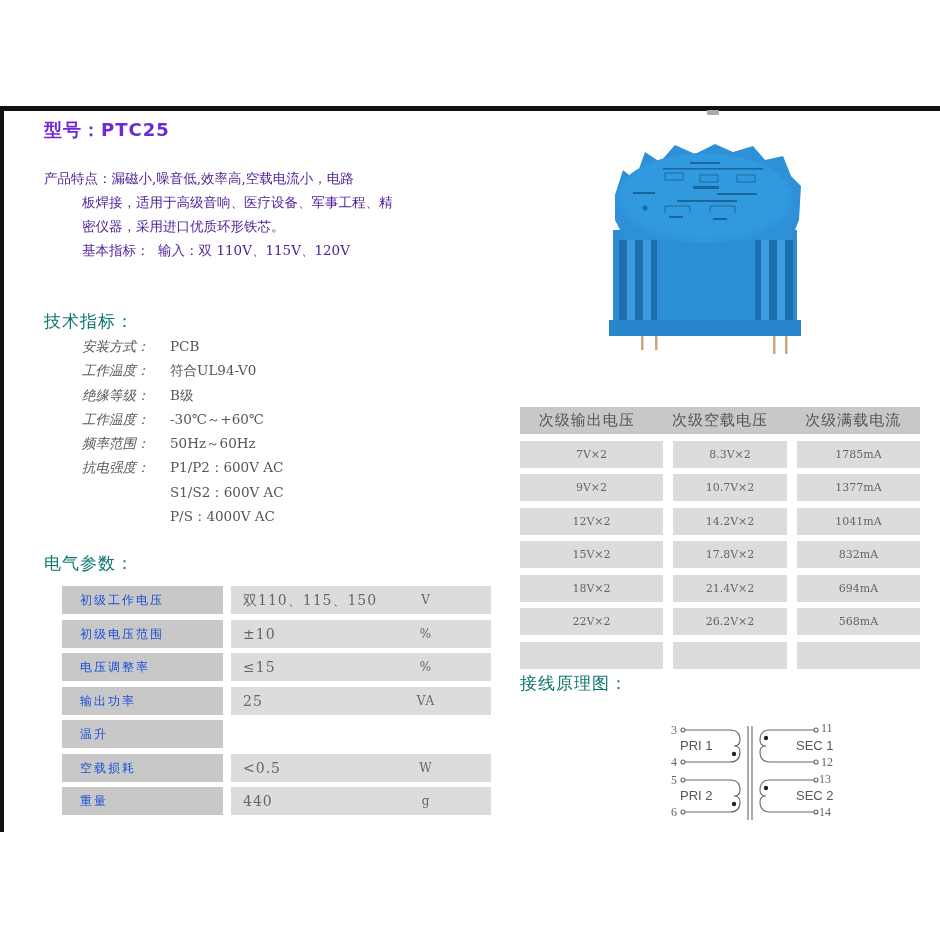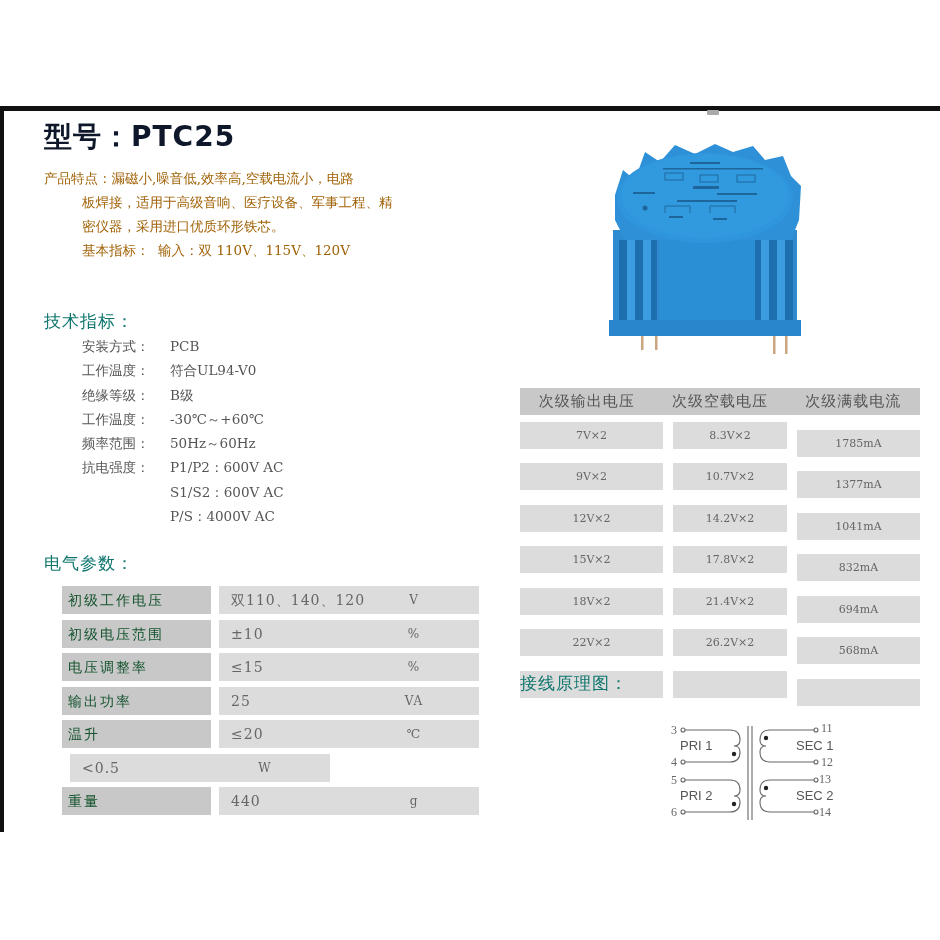--- a/index.html
+++ b/index.html
@@ -8,7 +8,7 @@
   .frame-top { position:absolute; left:0; top:106px; width:940px; height:5px; background:#111; }
   .frame-left { position:absolute; left:0; top:106px; width:4px; height:726px; background:#111; }
   .title { position:absolute; left:44px; top:118px; font-family:"DejaVu Sans", sans-serif;
-           font-weight:bold; font-size:28px; color:#0f172a; letter-spacing:1px; }
+           font-weight:bold; font-size:18px; color:#6d28d9; letter-spacing:1px; }
   .feat { position:absolute; left:44px; top:166px; font-size:13.5px; line-height:24px; color:#a16207; width:460px; }
   .feat .indent { padding-left:38px; }
   .h2 { position:absolute; font-size:17px; color:#0f766e; letter-spacing:1px; }

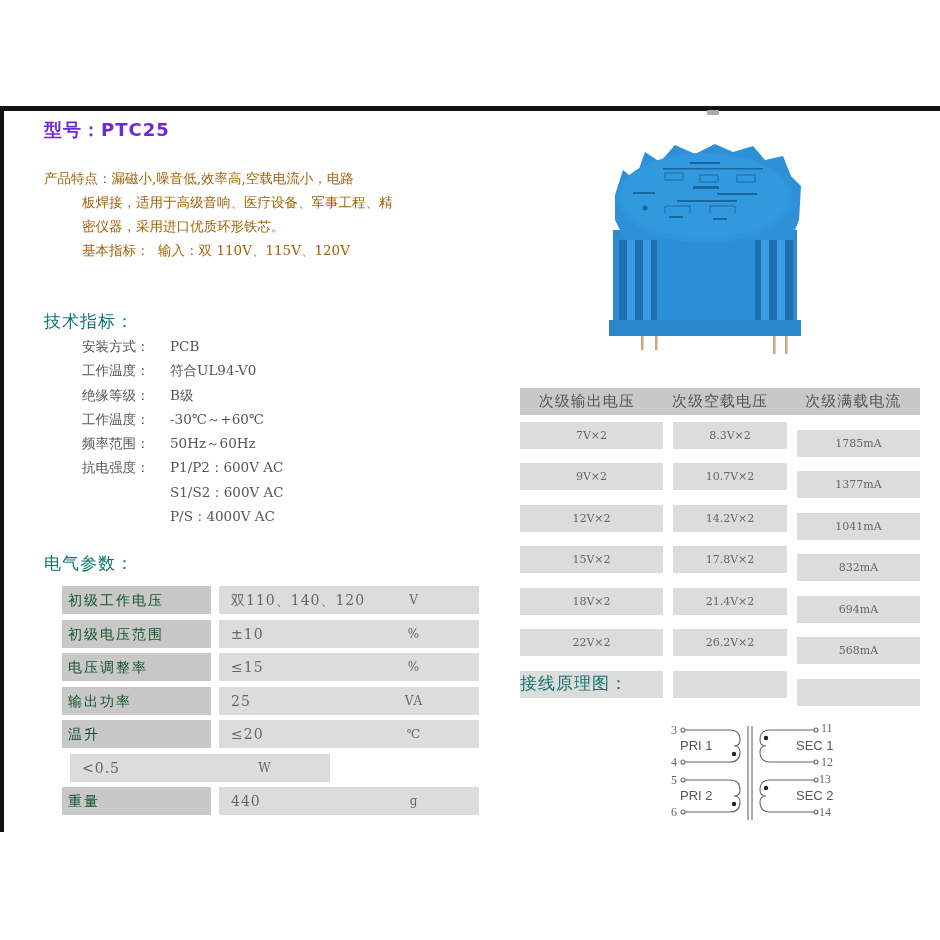--- a/index.html
+++ b/index.html
@@ -9,7 +9,7 @@
   .frame-left { position:absolute; left:0; top:106px; width:4px; height:726px; background:#111; }
   .title { position:absolute; left:44px; top:118px; font-family:"DejaVu Sans", sans-serif;
            font-weight:bold; font-size:18px; color:#6d28d9; letter-spacing:1px; }
-  .feat { position:absolute; left:44px; top:166px; font-size:13.5px; line-height:24px; color:#a16207; width:460px; }
+  .feat { position:absolute; left:44px; top:166px; font-size:13.5px; line-height:24px; color:#4c1d95; width:460px; }
   .feat .indent { padding-left:38px; }
   .h2 { position:absolute; font-size:17px; color:#0f766e; letter-spacing:1px; }
   .spec { position:absolute; left:82px; top:334px; font-size:13.5px; line-height:24.3px; color:#555; }

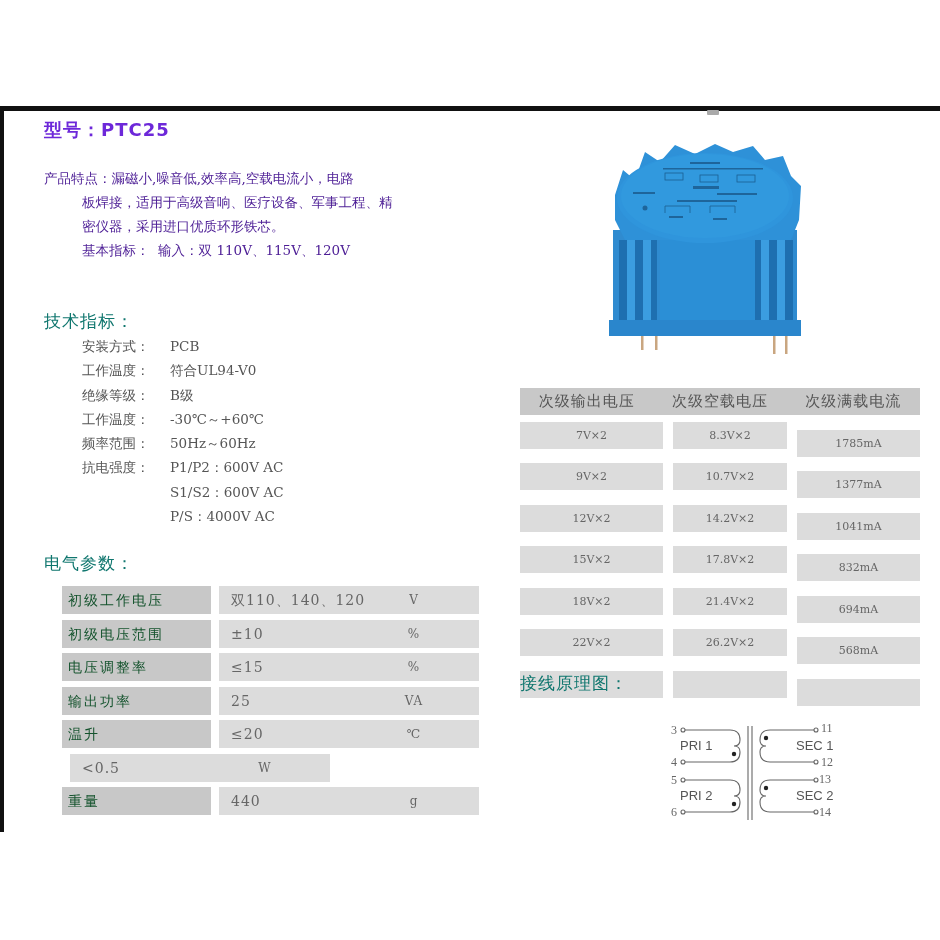--- a/index.html
+++ b/index.html
@@ -14,7 +14,7 @@
   .h2 { position:absolute; font-size:17px; color:#0f766e; letter-spacing:1px; }
   .spec { position:absolute; left:82px; top:334px; font-size:13.5px; line-height:24.3px; color:#555; }
   .spec .row { white-space:nowrap; }
-  .spec .lbl { display:inline-block; width:88px; }
+  .spec .lbl { display:inline-block; width:88px;font-style:italic; }
   .spec .cont { padding-left:88px; }
 
   .etable { position:absolute; left:62px; top:586px; }

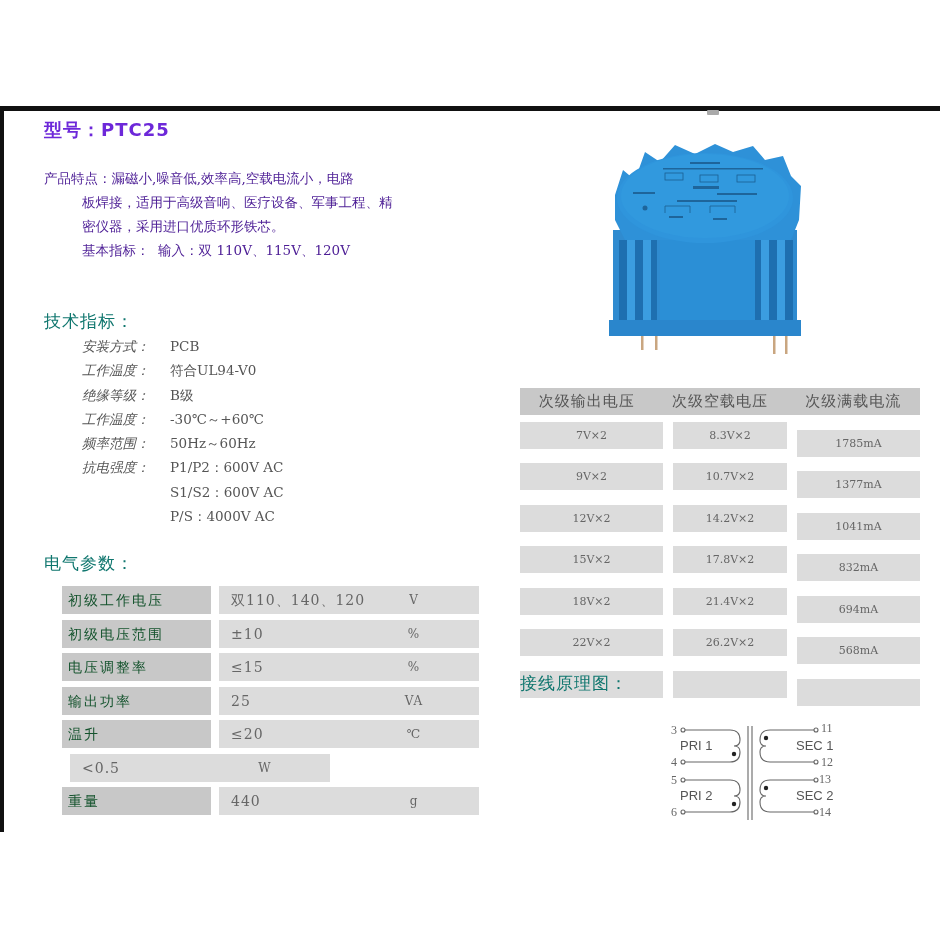--- a/index.html
+++ b/index.html
@@ -27,7 +27,7 @@
   .product { position:absolute; left:605px; top:140px; width:200px; height:220px; }
   .tiny-mark { position:absolute; left:707px; top:110px; width:12px; height:5px; background:#aaa; border-radius:1px; }
 
-  .stable { position:absolute; left:520px; top:388px; width:400px; }
+  .stable { position:absolute; left:520px; top:407px; width:400px; }
   .shead { display:flex; background:#c8c8c8; height:27px; font-size:15px; line-height:27px; color:#555; letter-spacing:1px; }
   .shead div { flex:1; text-align:center; }
   .srow { display:flex; justify-content:space-between; margin-top:6.5px; }

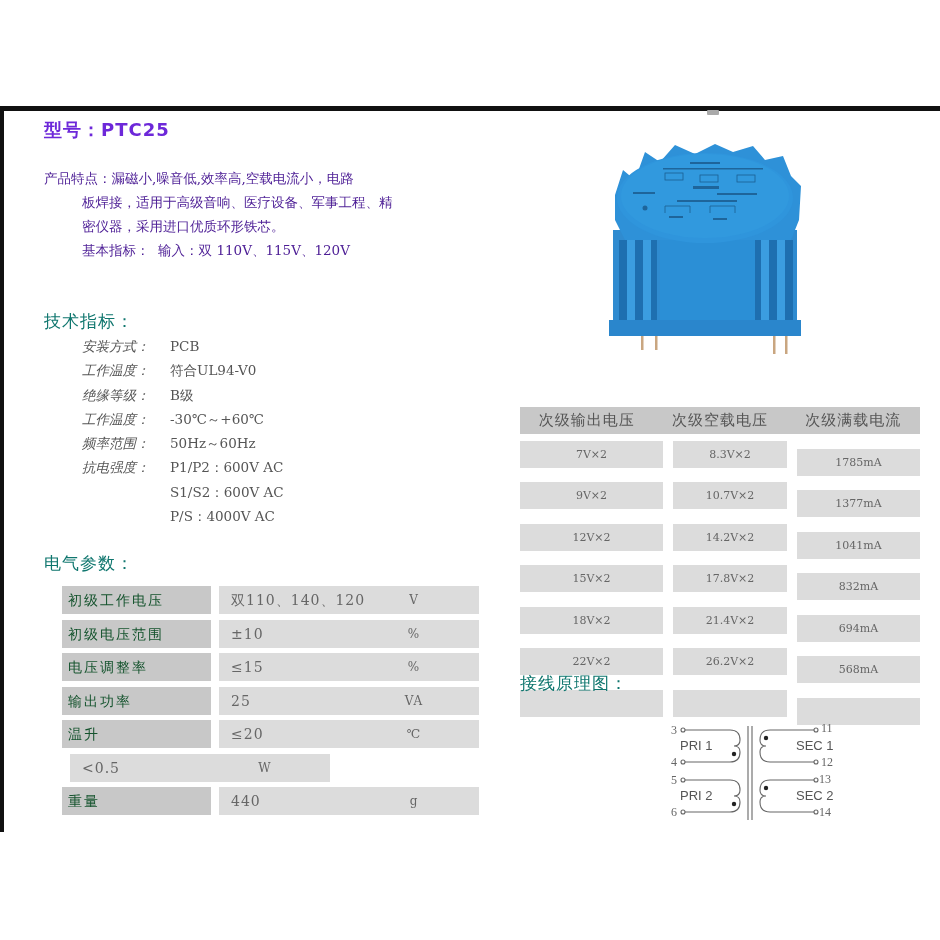--- a/index.html
+++ b/index.html
@@ -32,7 +32,7 @@
   .shead div { flex:1; text-align:center; }
   .srow { display:flex; justify-content:space-between; margin-top:6.5px; }
   .scell { height:27px; background:#dcdcdc; font-size:11px; line-height:27px; text-align:center; color:#666; }
-  .scell.c1 { width:143px; } .scell.c2 { width:114px; } .scell.c3 { width:123px;margin-top:8px; }
+  .scell.c1 { width:143px; } .scell.c2 { width:114px; } .scell.c3 { width:123px; }
 
   .diagram { position:absolute; left:668px; top:716px; width:180px; height:110px; }
   .diagram text { font-family:"Liberation Serif", serif; fill:#666; }

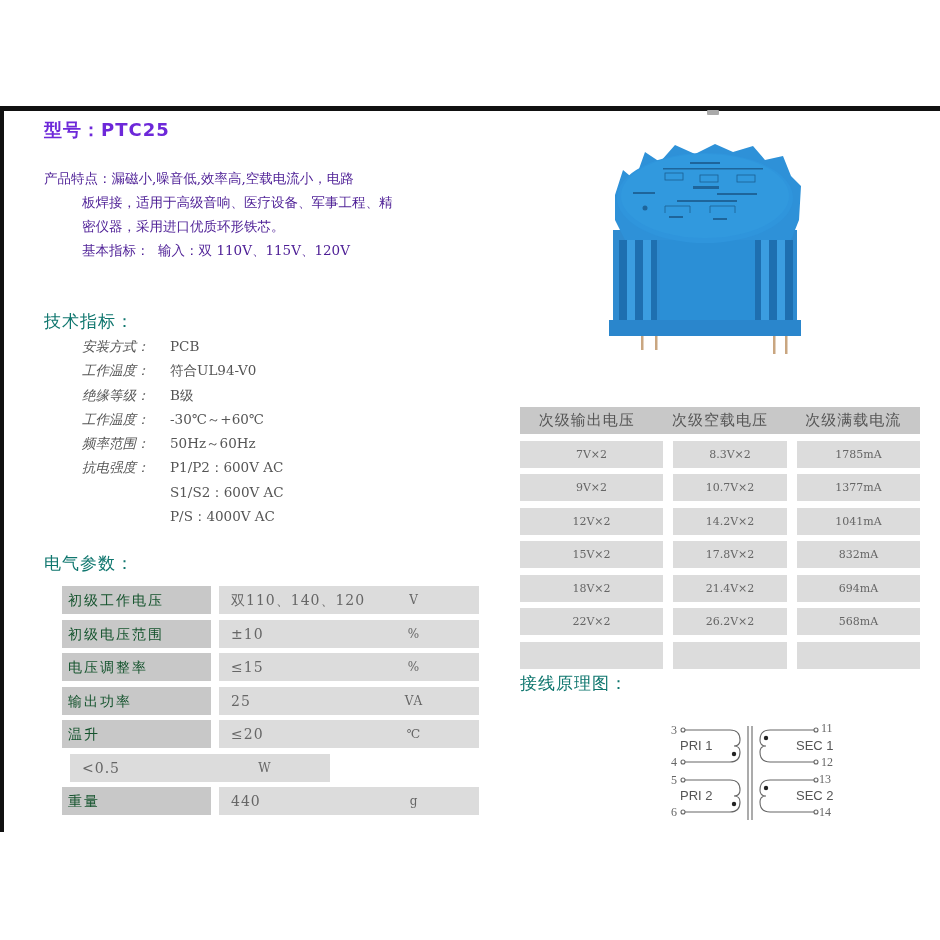--- a/index.html
+++ b/index.html
@@ -19,7 +19,7 @@
 
   .etable { position:absolute; left:62px; top:586px; }
   .erow { display:flex; height:28px; margin-bottom:5.5px; }
-  .ecell-l { width:143px; background:#c8c8c8; font-size:14px; line-height:28px; padding-left:6px; color:#14532d; letter-spacing:2px; }
+  .ecell-l { width:143px; background:#c8c8c8; font-size:12px; line-height:28px; padding-left:18px; color:#1d4ed8; letter-spacing:2px; }
   .ecell-r { margin-left:8px; width:248px; background:#dcdcdc; font-size:14px; line-height:28px; padding-left:12px;
              color:#666; position:relative; letter-spacing:1px; }
   .ecell-r .unit { position:absolute; left:183px; top:0; width:24px; text-align:center; font-size:12px; }

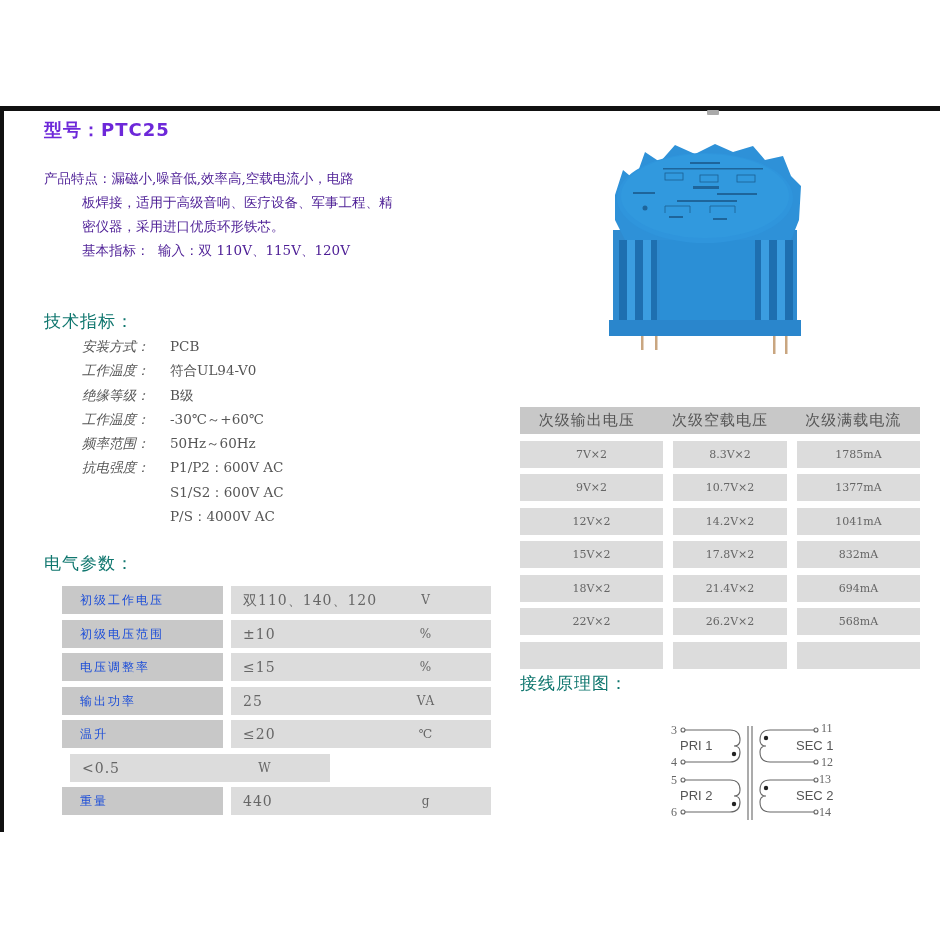--- a/index.html
+++ b/index.html
@@ -70,7 +70,7 @@
 <div class="etable">
   <div class="erow">
       <div class="ecell-l">初级工作电压</div>
-      <div class="ecell-r"><span>双110、140、120</span><span class="unit">V</span></div>
+      <div class="ecell-r"><span>双110、115、150</span><span class="unit">V</span></div>
     </div>
   <div class="erow">
       <div class="ecell-l">初级电压范围</div>

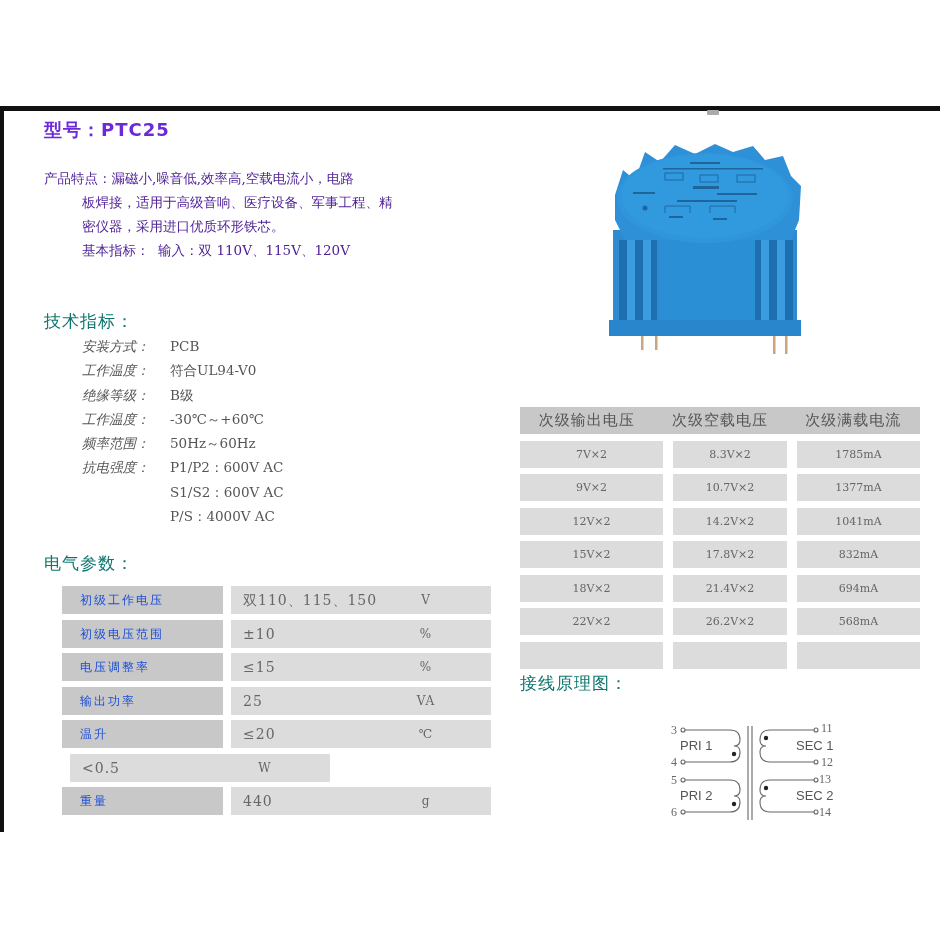--- a/index.html
+++ b/index.html
@@ -86,7 +86,6 @@
     </div>
   <div class="erow">
       <div class="ecell-l">温升</div>
-      <div class="ecell-r"><span>≤20</span><span class="unit">℃</span></div>
     </div>
   <div class="erow">
       <div class="ecell-r"><span>&lt;0.5</span><span class="unit">W</span></div>

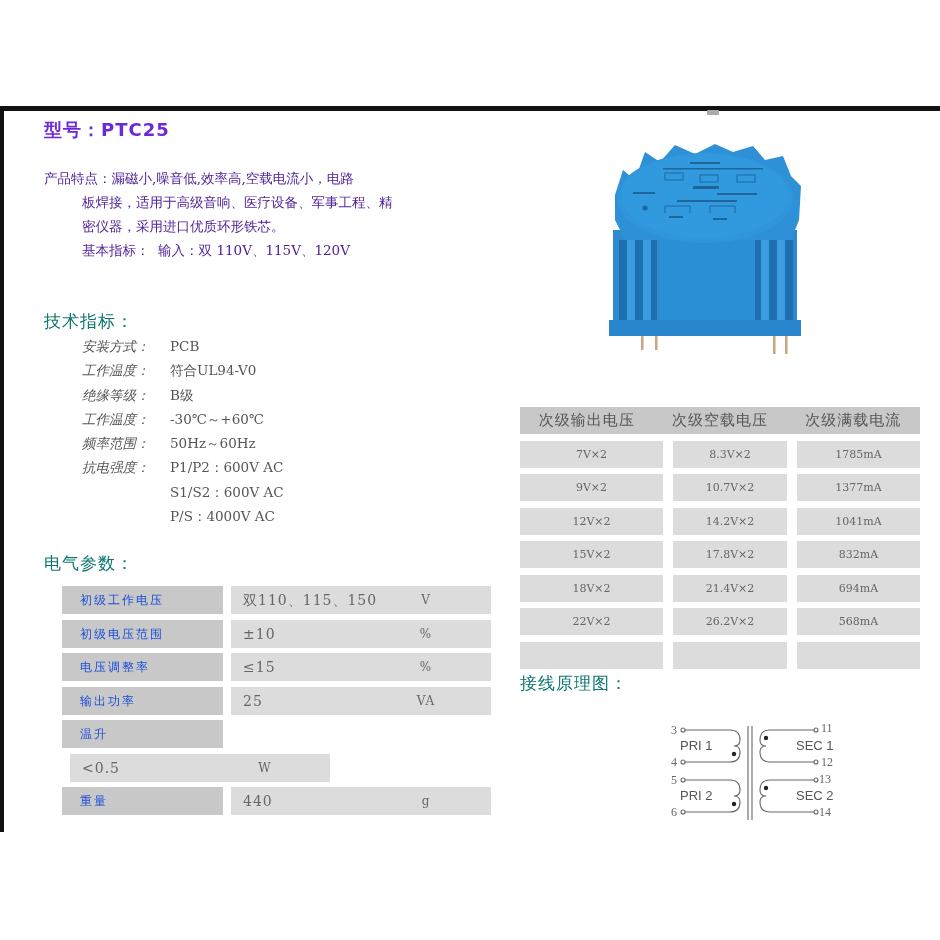--- a/index.html
+++ b/index.html
@@ -88,6 +88,7 @@
       <div class="ecell-l">温升</div>
     </div>
   <div class="erow">
+      <div class="ecell-l">空载损耗</div>
       <div class="ecell-r"><span>&lt;0.5</span><span class="unit">W</span></div>
     </div>
   <div class="erow">

